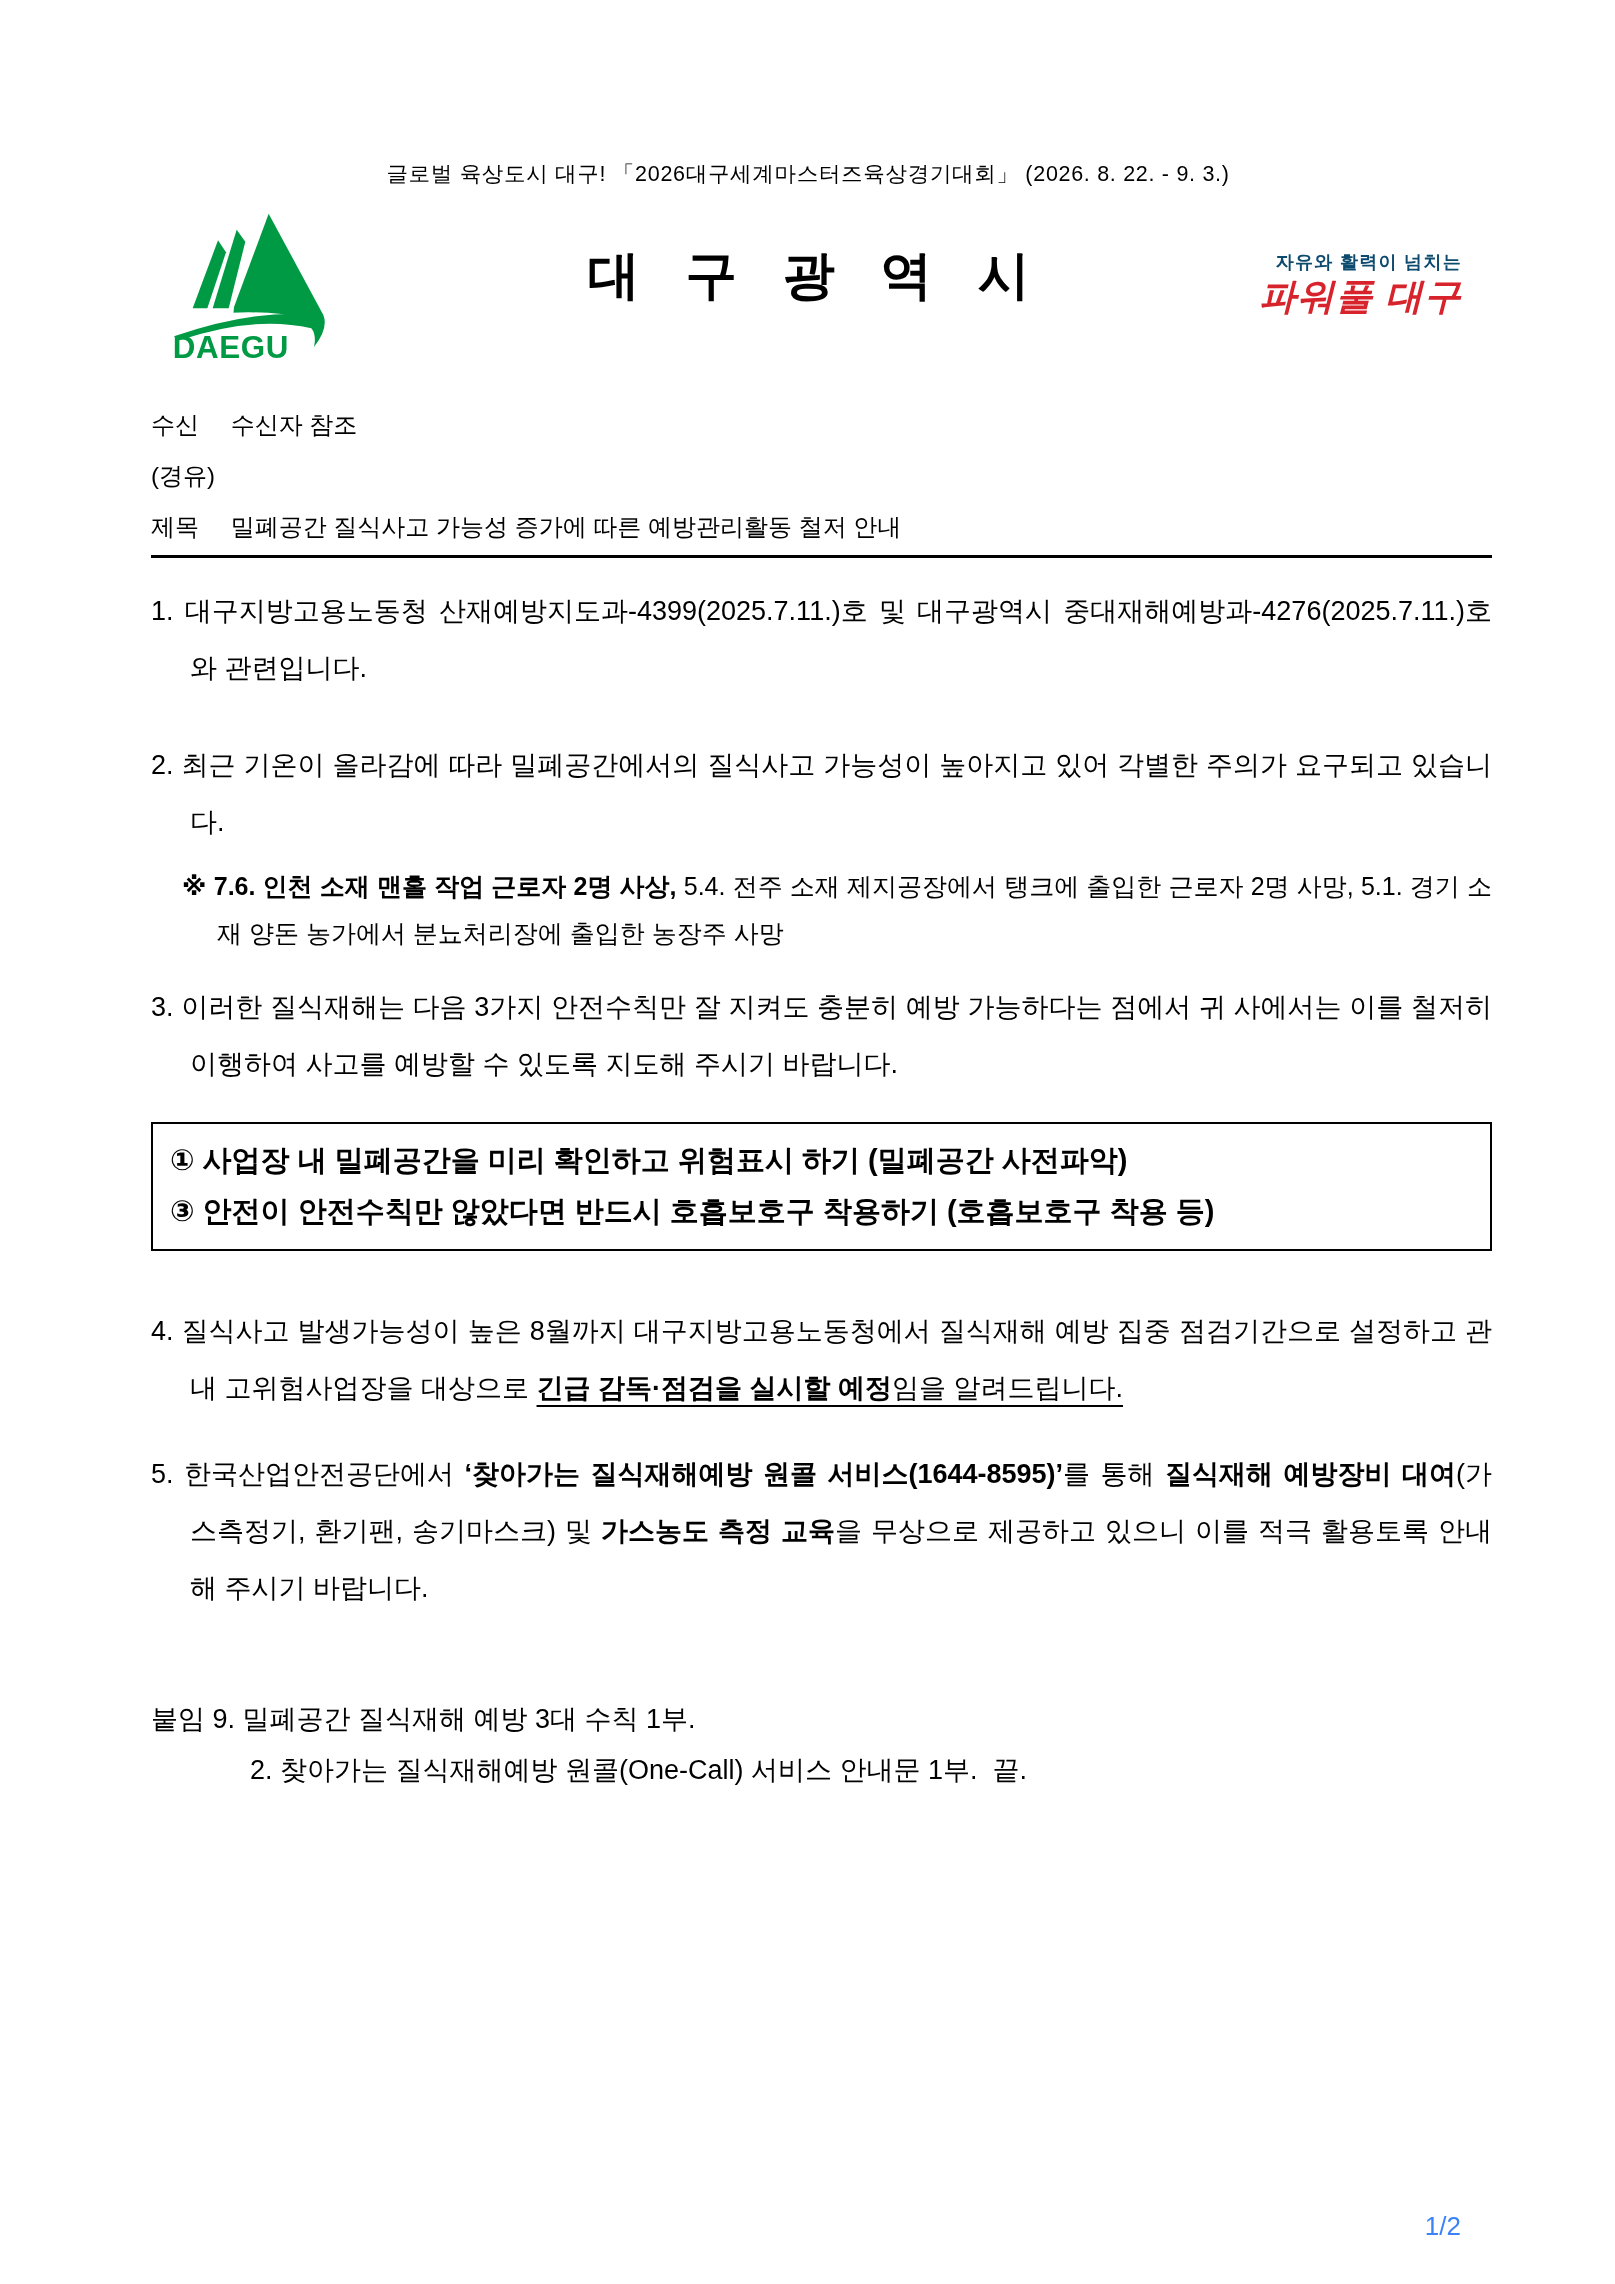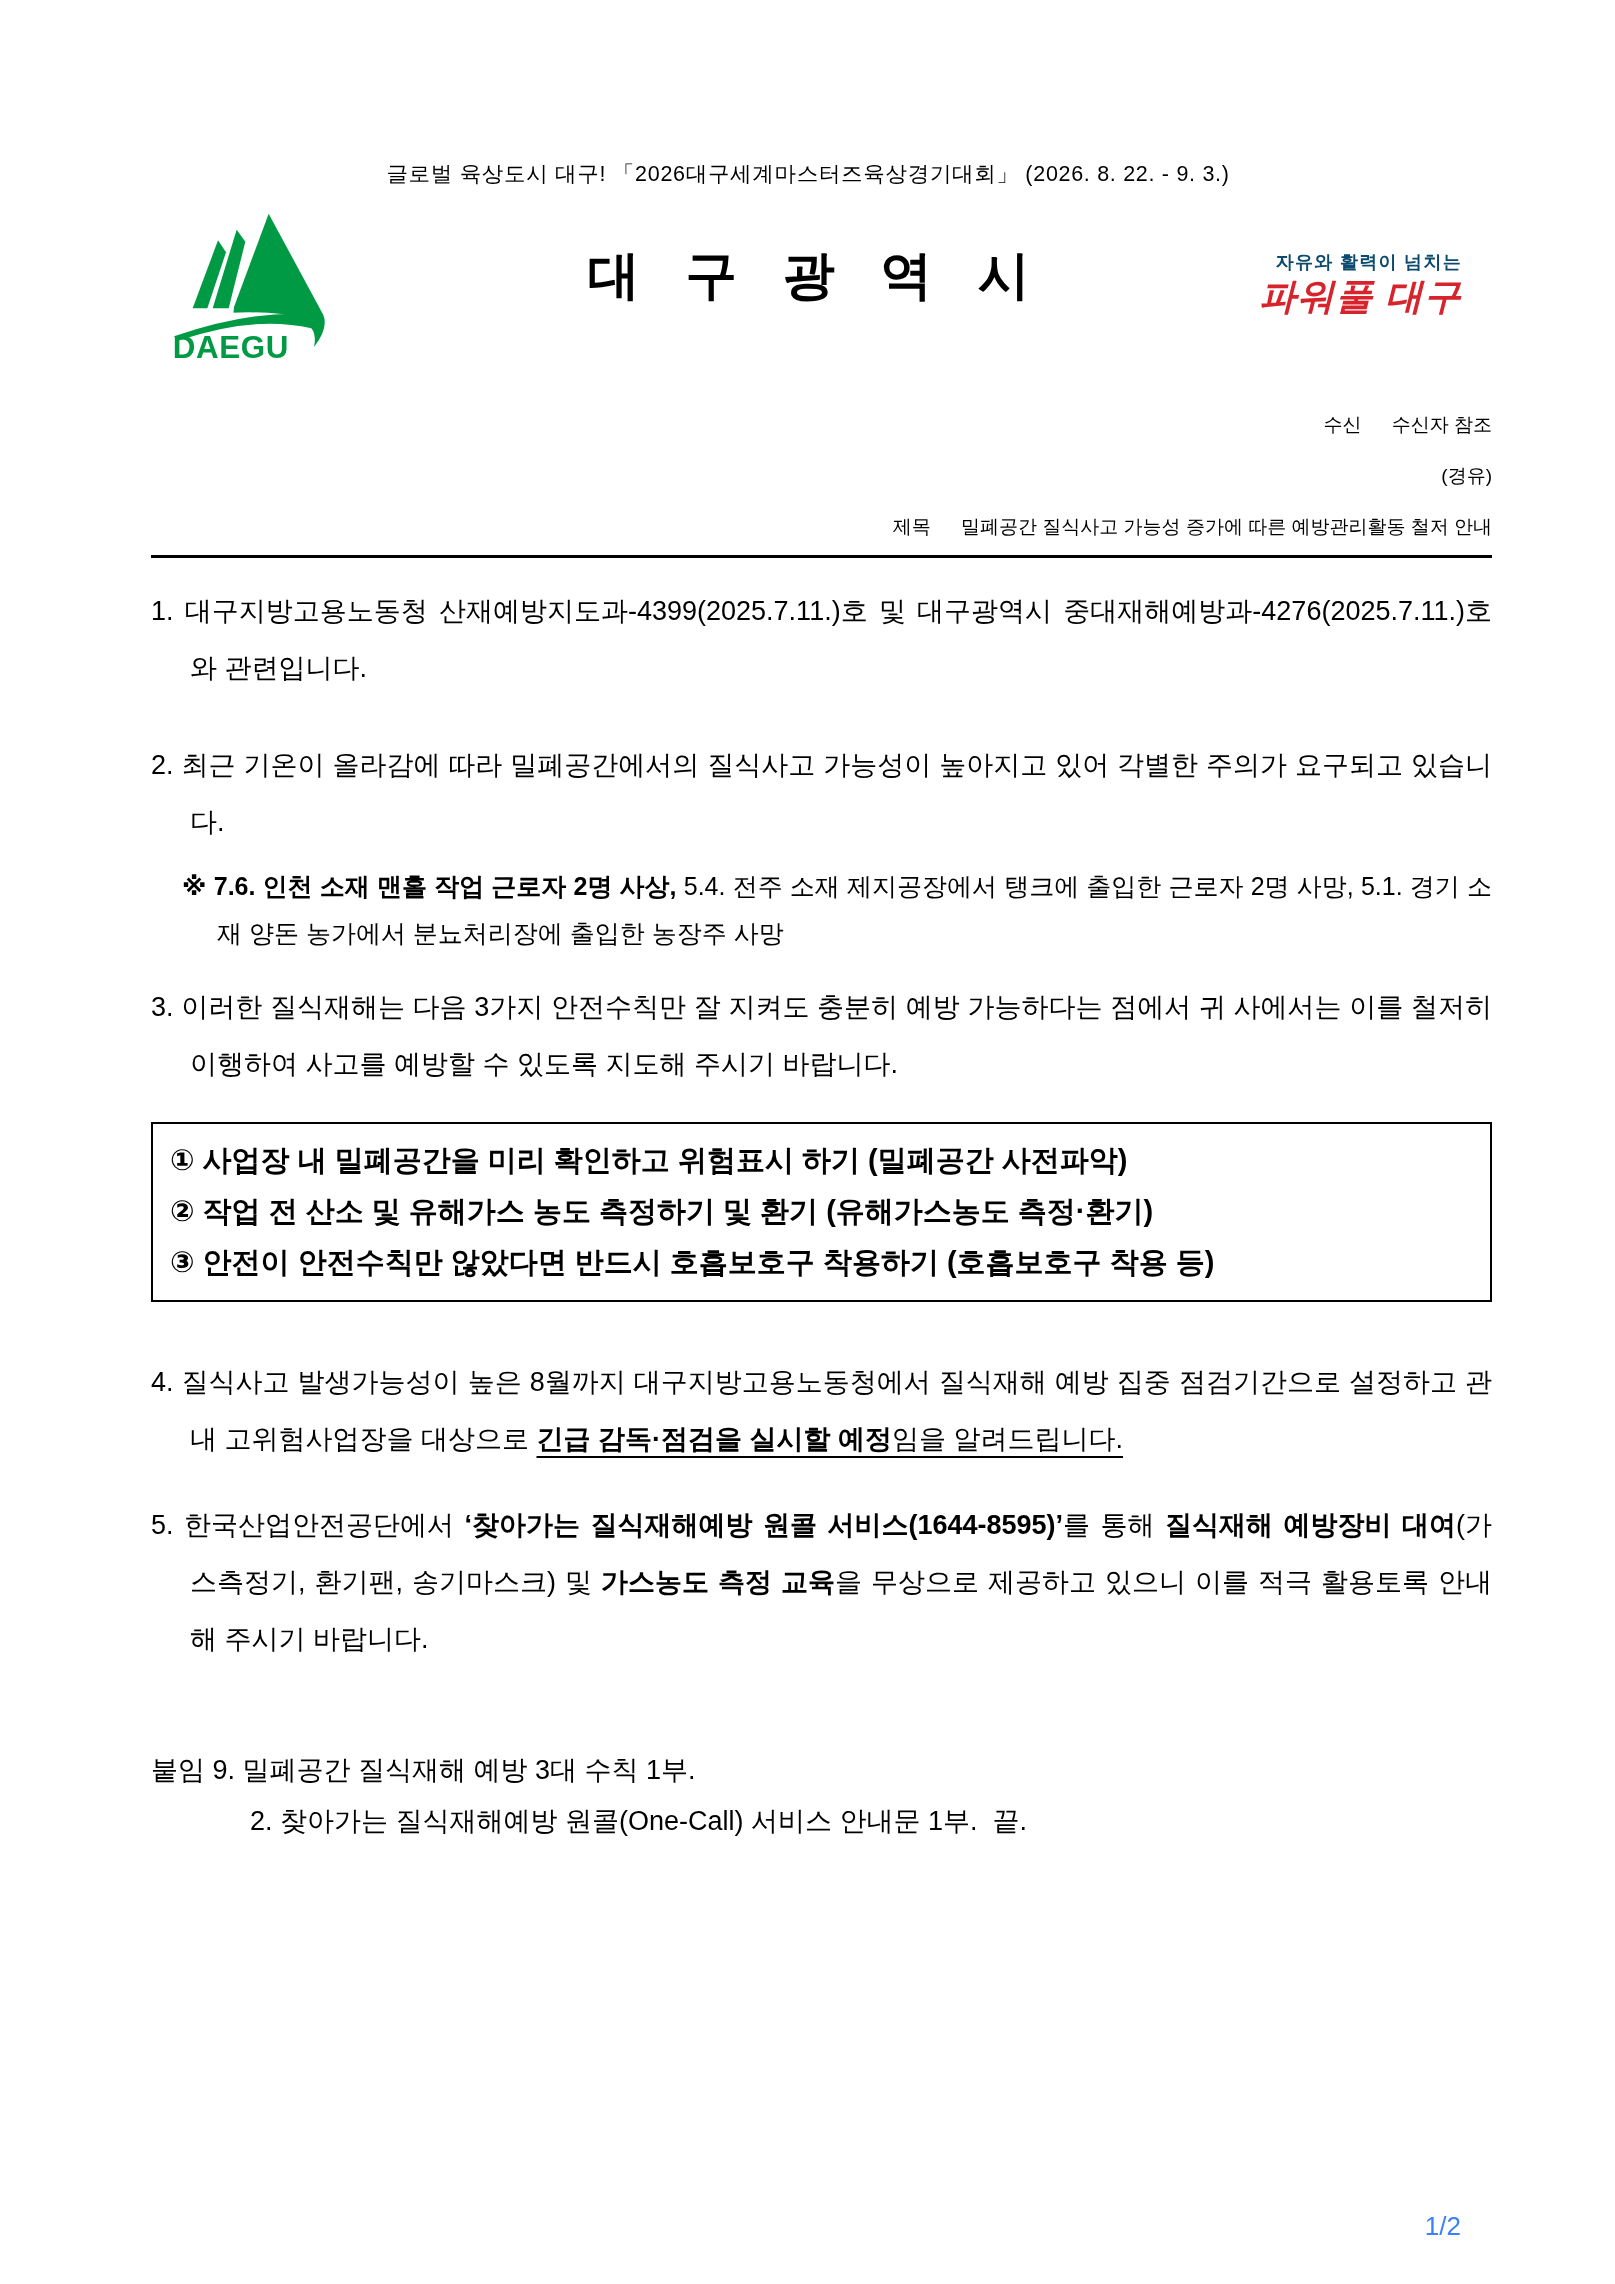--- a/index.html
+++ b/index.html
@@ -40,7 +40,7 @@
   
   .content { position:absolute; left:151px; top:399px; width:1341px; }
 
-  .meta-line { font-size:19px; line-height:51px; white-space:nowrap;text-align:right; }
+  .meta-line { font-size:24px; line-height:51px; white-space:nowrap; }
   .meta-label { display:inline-block; }
   .meta-value { display:inline-block; margin-left:25px; }
 

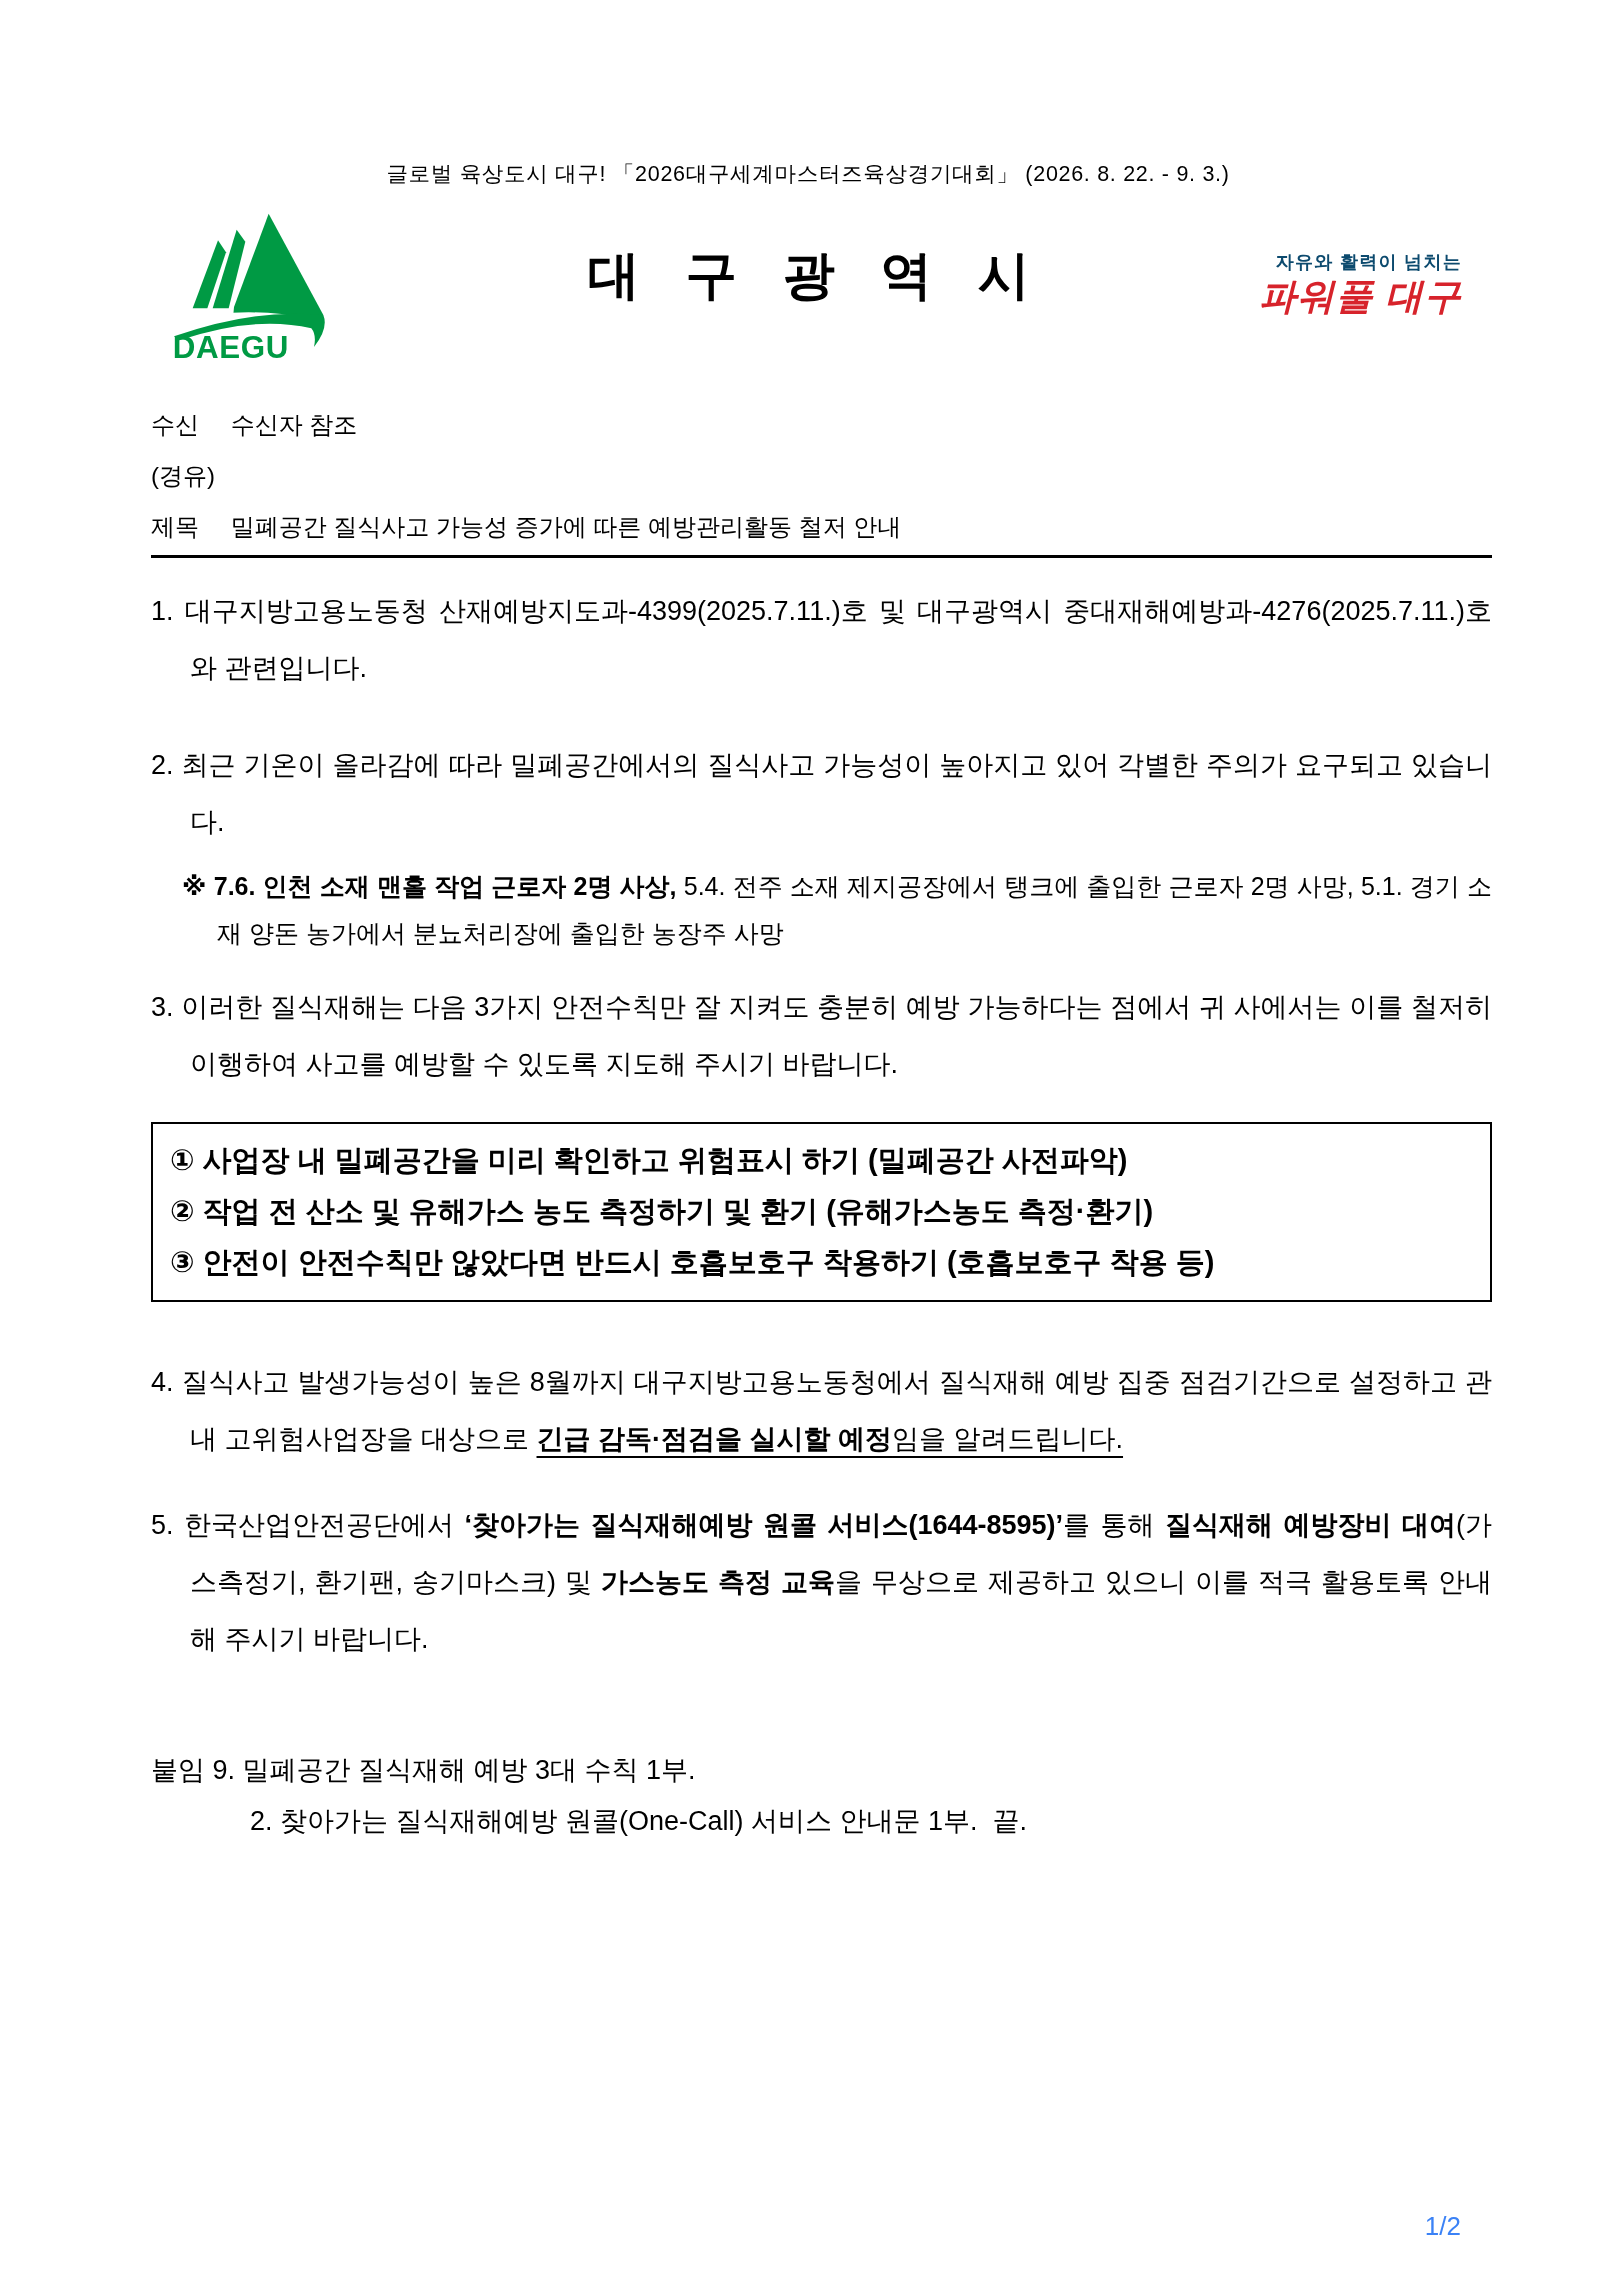--- a/index.html
+++ b/index.html
@@ -128,7 +128,6 @@
         <p class="para" id="p3"><span>3. 이러한 질식재해는 다음 3가지 안전수칙만 잘 지켜도 충분히 예방 가능하다는 점에서 귀 사에서는 이를 철저히 이행하여 사고를 예방할 수 있도록 지도해 주시기 바랍니다.</span></p>
         <div class="rulebox" id="box1">
           <div class="box-item">① 사업장 내 밀폐공간을 미리 확인하고 위험표시 하기 (밀폐공간 사전파악)</div>
-          <div class="box-item">② 작업 전 산소 및 유해가스 농도 측정하기 및 환기 (유해가스농도 측정·환기)</div>
           <div class="box-item">③ 안전이 안전수칙만 않았다면 반드시 호흡보호구 착용하기 (호흡보호구 착용 등)</div>
         </div>
         <p class="para" id="p4"><span>4. 질식사고 발생가능성이 높은 8월까지 대구지방고용노동청에서 질식재해 예방 집중 점검기간으로 설정하고 관내 고위험사업장을 대상으로 </span><span class="b u">긴급 감독·점검을 실시할 예정</span><span class="u">임을 알려드립니다.</span></p>

